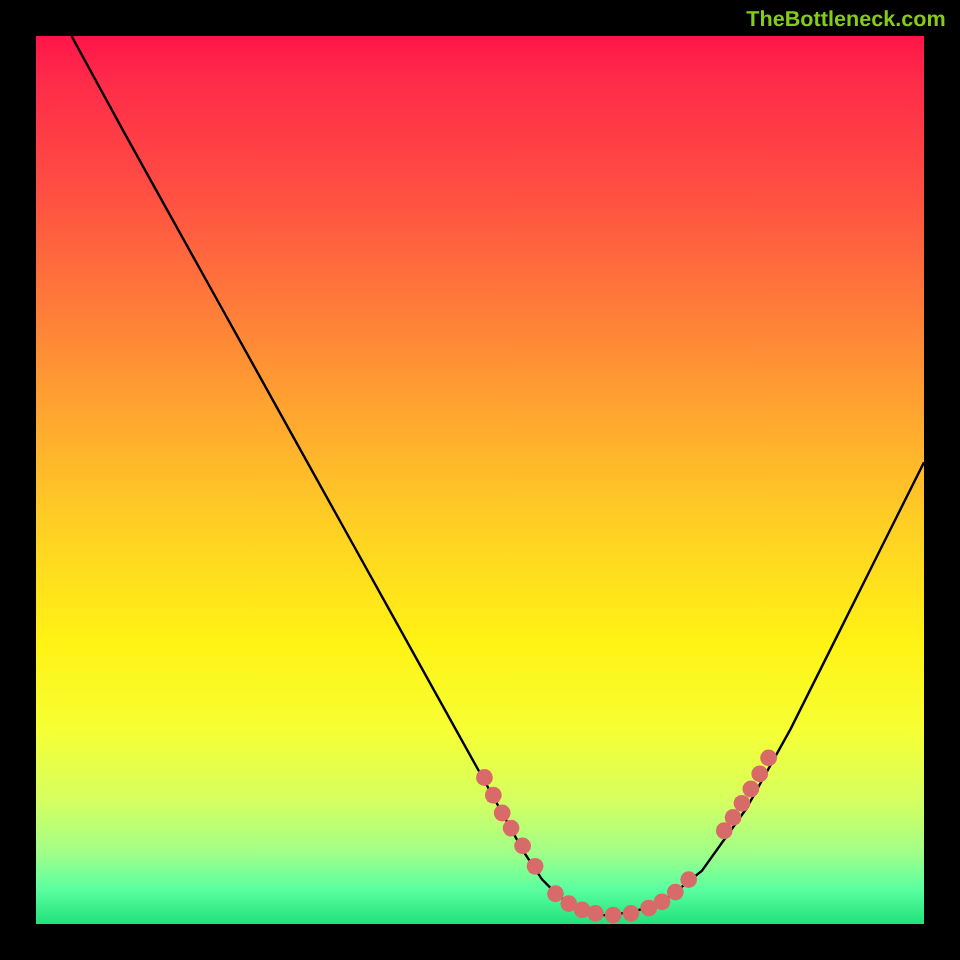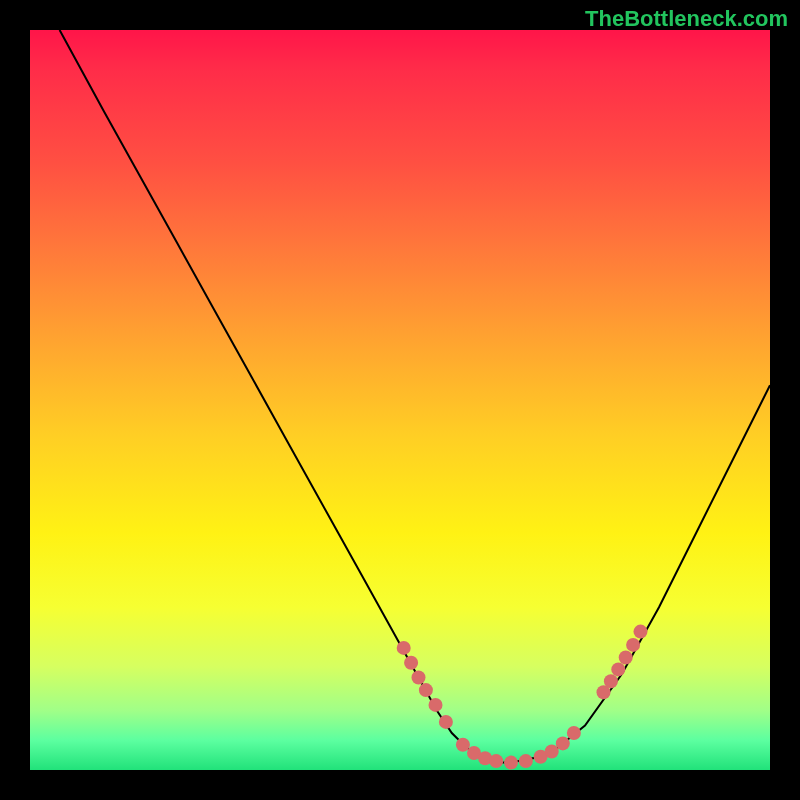--- a/index.html
+++ b/index.html
@@ -15,8 +15,8 @@
     position: absolute;
     top: 6px;
     right: 12px;
-    color: #22c55e;
-    font-size: 22px;
+    color: #84cc16;
+    font-size: 18px;
     font-weight: 600;
     z-index: 10;
   }

